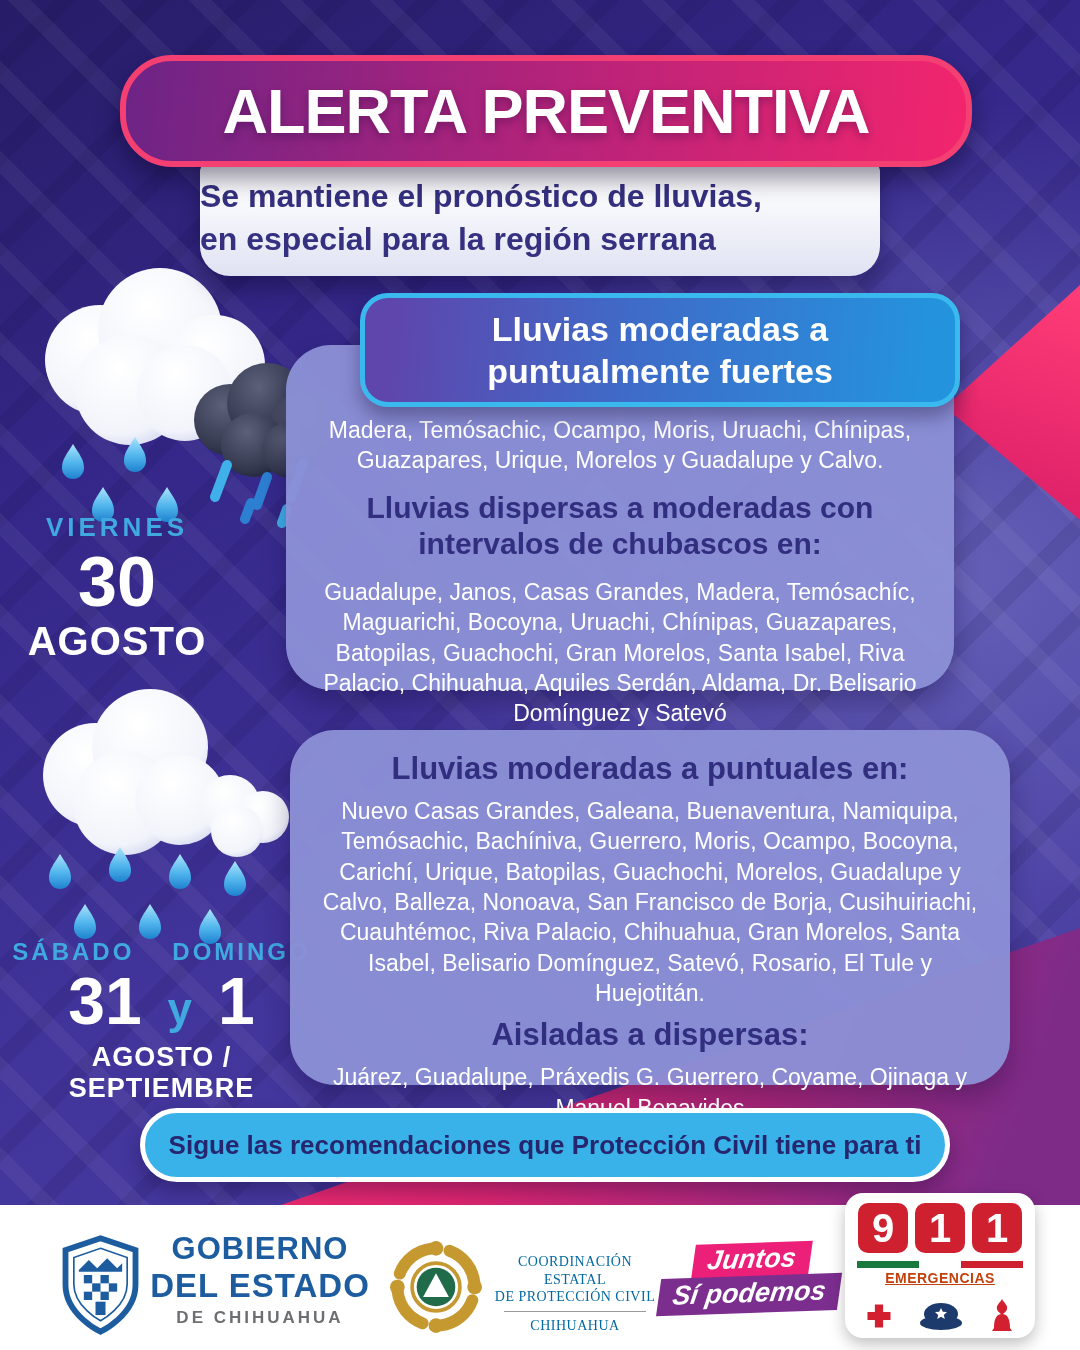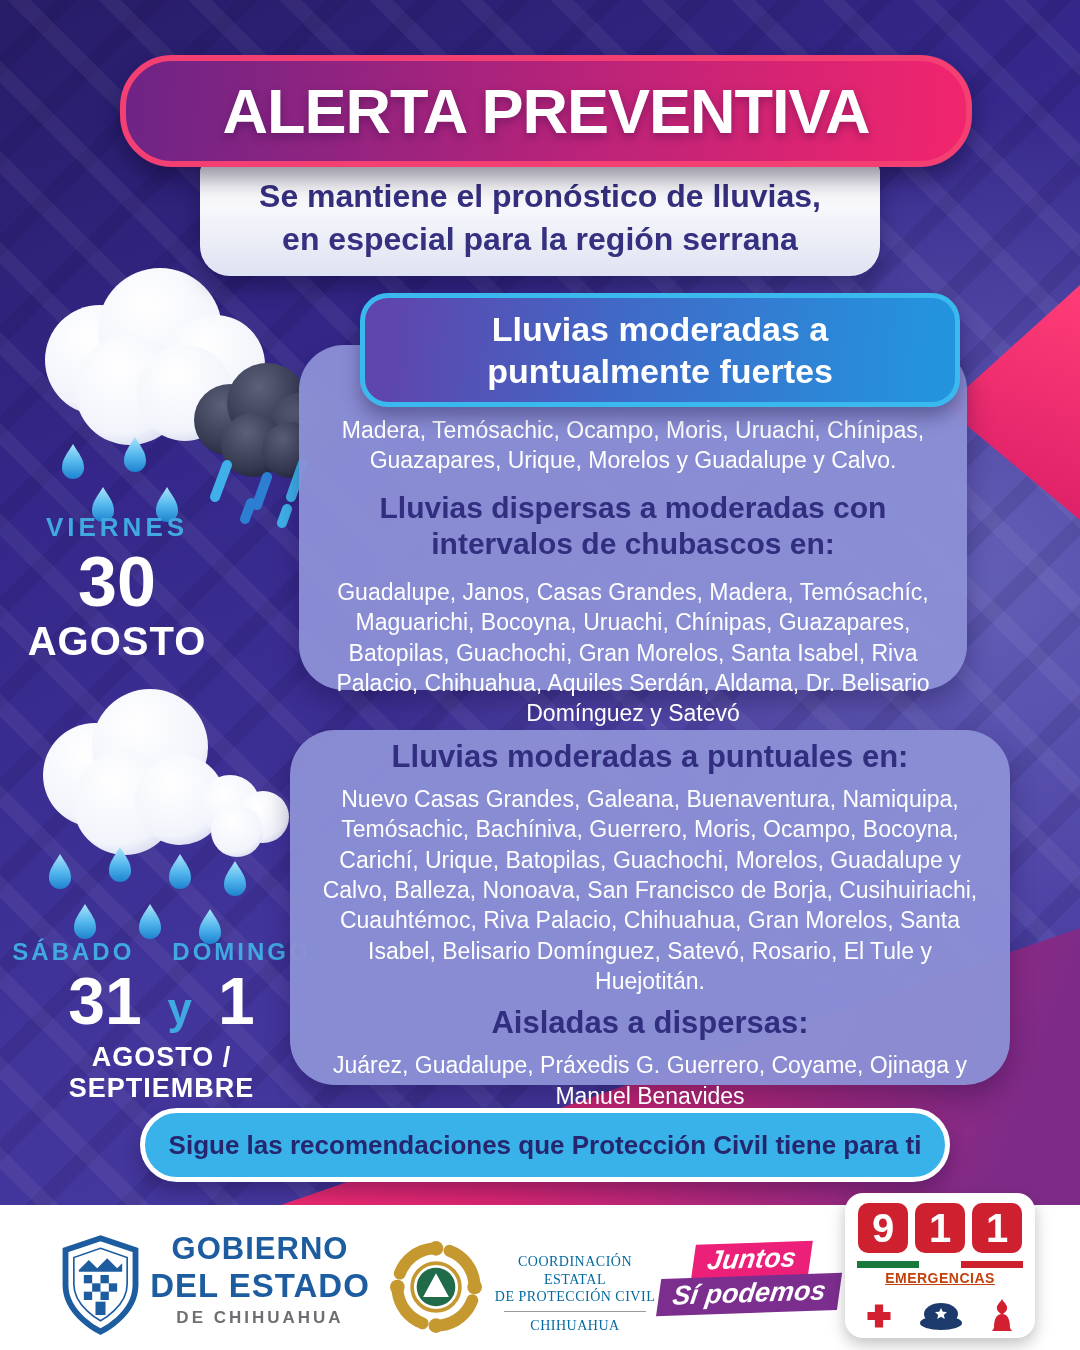--- a/index.html
+++ b/index.html
@@ -45,7 +45,7 @@
     border-radius:12px 12px 30px 30px;
     background:linear-gradient(180deg,#ffffff 20%,#dfe2f2 100%);
     box-shadow:0 12px 20px rgba(10,5,40,.35);
-    display:flex; flex-direction:column; align-items:center; justify-content:center;
+    display:flex; flex-direction:column; align-items:flex-start; justify-content:center;
   }
   .subtitle-box div{color:#35307f; font-size:32px; font-weight:bold; line-height:1.35; text-align:center;}
   

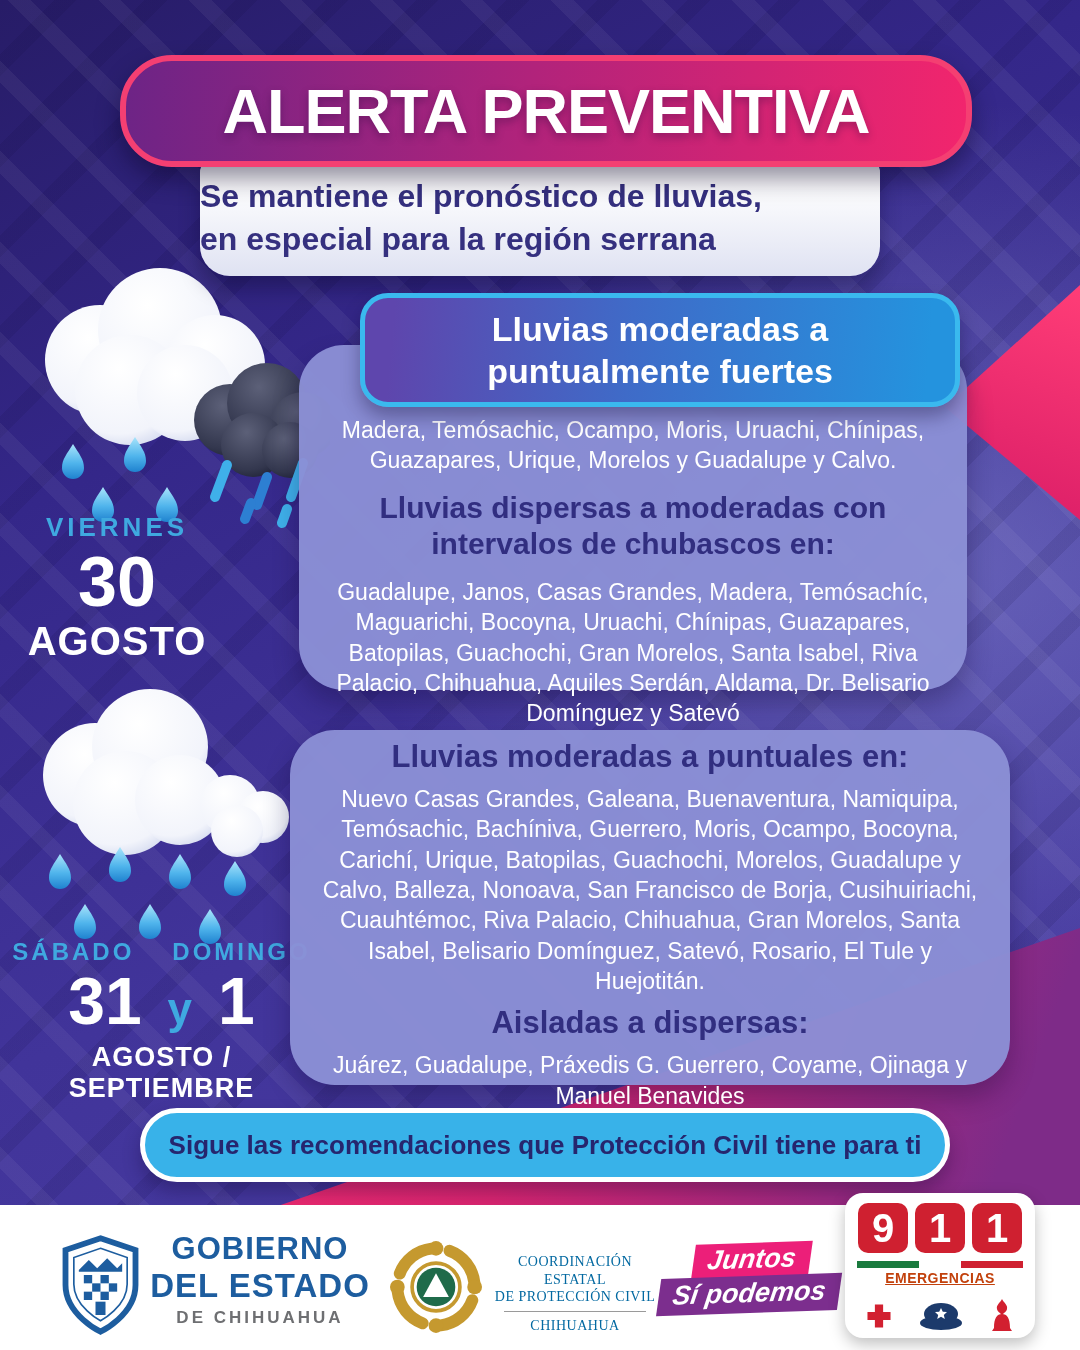--- a/index.html
+++ b/index.html
@@ -53,7 +53,7 @@
     background:rgba(139,144,213,0.96); border-radius:45px; z-index:3;
     box-shadow:0 14px 26px rgba(15,8,50,.30);
   }
-  .card1{left:299px; top:345px; width:668px; height:345px;}
+  .card1{left:286px; top:345px; width:668px; height:345px;}
   .card2{left:290px; top:730px; width:720px; height:355px;}
   .card1-header{
     left:360px; top:293px; width:590px; height:104px; z-index:4;

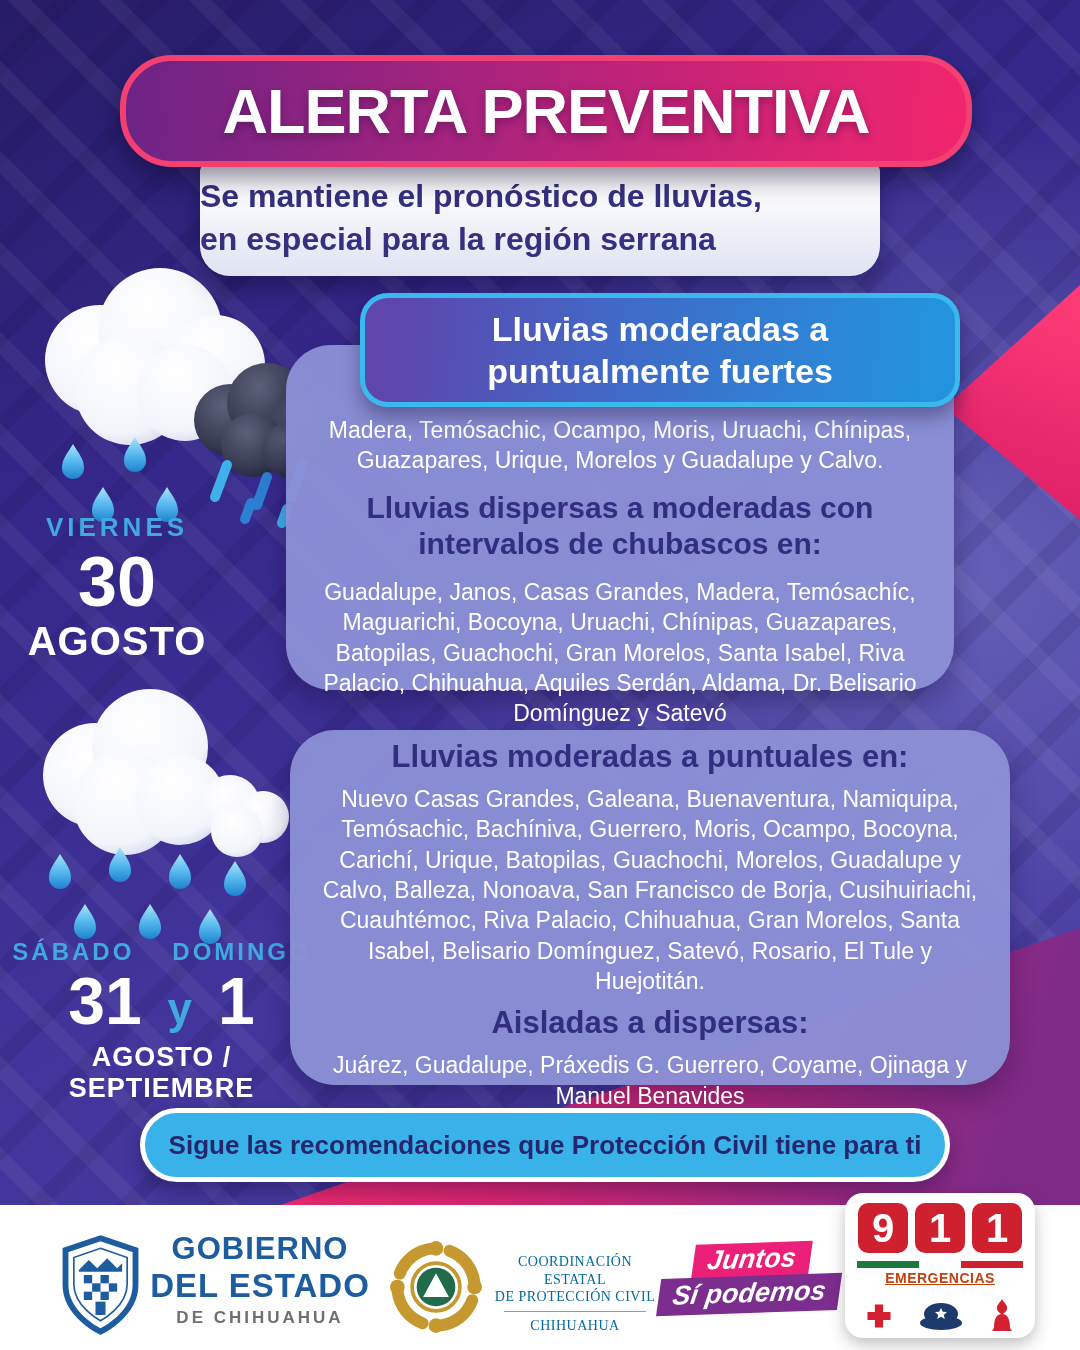--- a/index.html
+++ b/index.html
@@ -66,7 +66,7 @@
   .muni{color:#fff; font-size:23px; line-height:1.32; text-align:center; padding:0 26px;}
   .card-heading{color:#312e80; font-size:30px; font-weight:bold; line-height:1.22; text-align:center;}
   .card1 .content{padding-top:70px; display:flex; flex-direction:column; gap:14px;}
-  .card2 .content{padding-top:8px; display:flex; flex-direction:column; gap:8px;}
+  .card2 .content{padding-top:20px; display:flex; flex-direction:column; gap:8px;}
   .card2 .card-heading{font-size:31px;}
   
   .date-block{z-index:2; text-align:center; color:#fff;}

